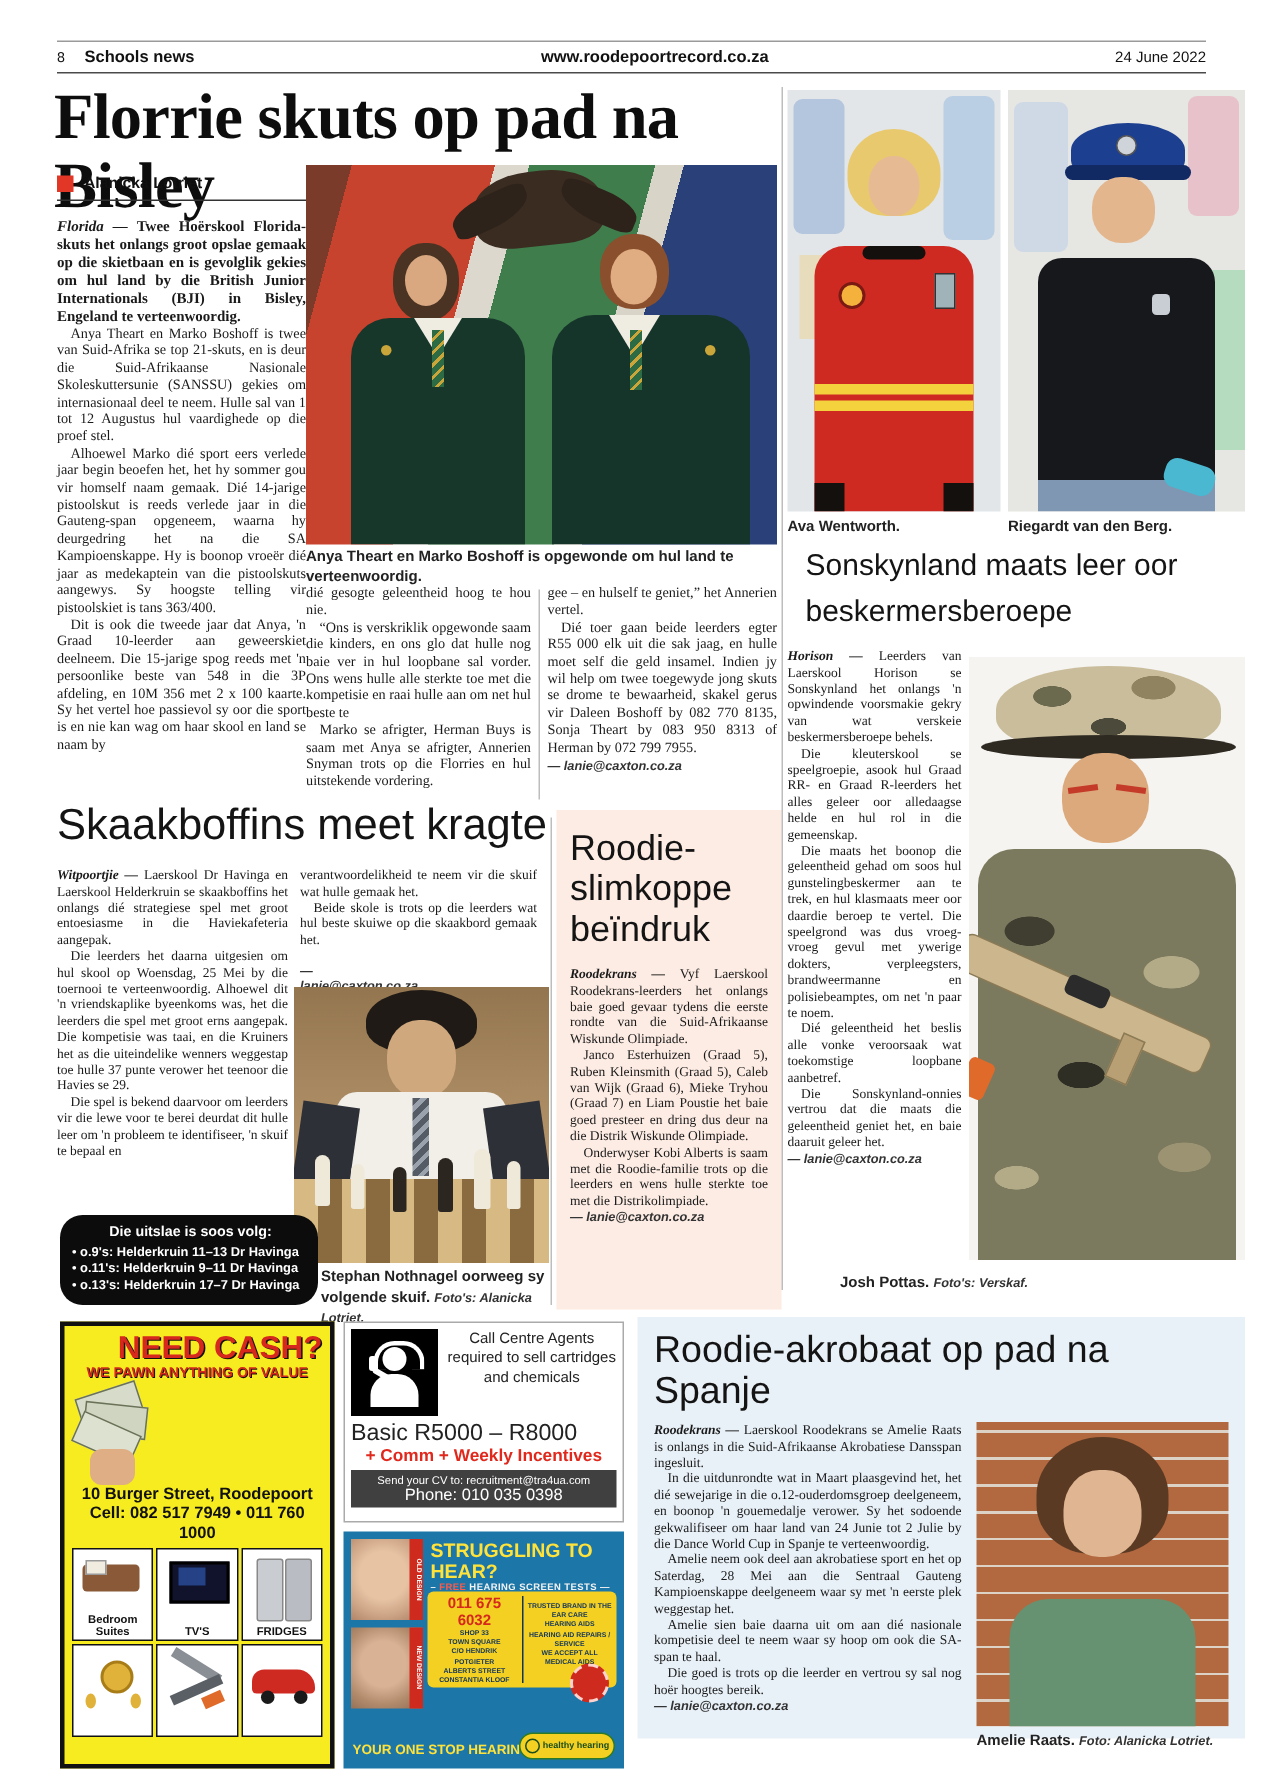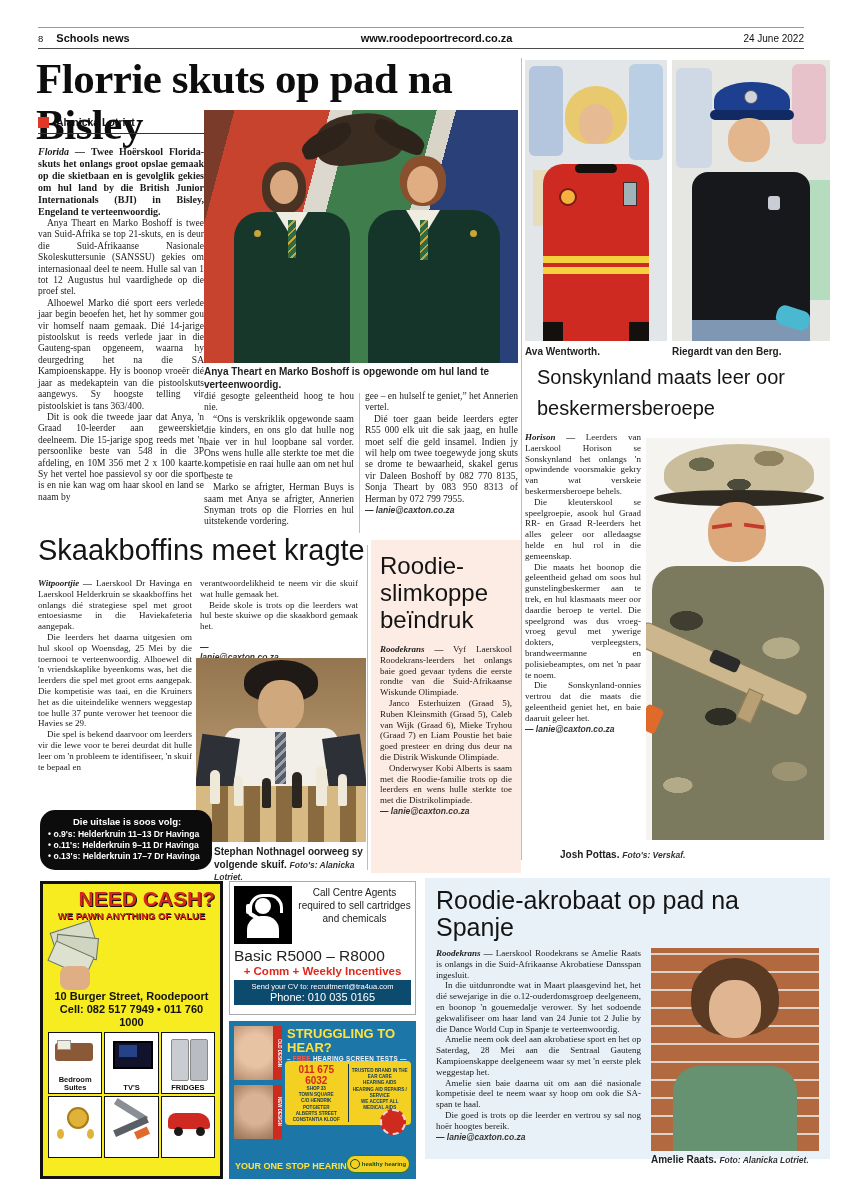--- a/index.html
+++ b/index.html
@@ -240,6 +240,7 @@
        <span>Leerders van Laerskool Horison se Sonskynland het onlangs 'n opwindende voorsmakie gekry van wat verskeie beskermersberoepe behels.</span></p>
     <p class="ind">Die kleuterskool se speelgroepie, asook hul Graad RR- en Graad R-leerders het alles geleer oor alledaagse helde en hul rol in die gemeenskap.</p>
     <p class="ind">Die maats het boonop die geleentheid gehad om soos hul gunstelingbeskermer aan te trek, en hul klasmaats meer oor daardie beroep te vertel. Die speelgrond was dus vroeg-vroeg gevul met ywerige dokters, verpleegsters, brandweermanne en polisiebeamptes, om net 'n paar te noem.</p>
+    <p class="ind">Dié geleentheid het beslis alle vonke veroorsaak wat toekomstige loopbane aanbetref.</p>
     <p class="ind">Die Sonskynland-onnies vertrou dat die maats die geleentheid geniet het, en baie daaruit geleer het.</p>
     <p class="so">— lanie@caxton.co.za</p>
   </div>

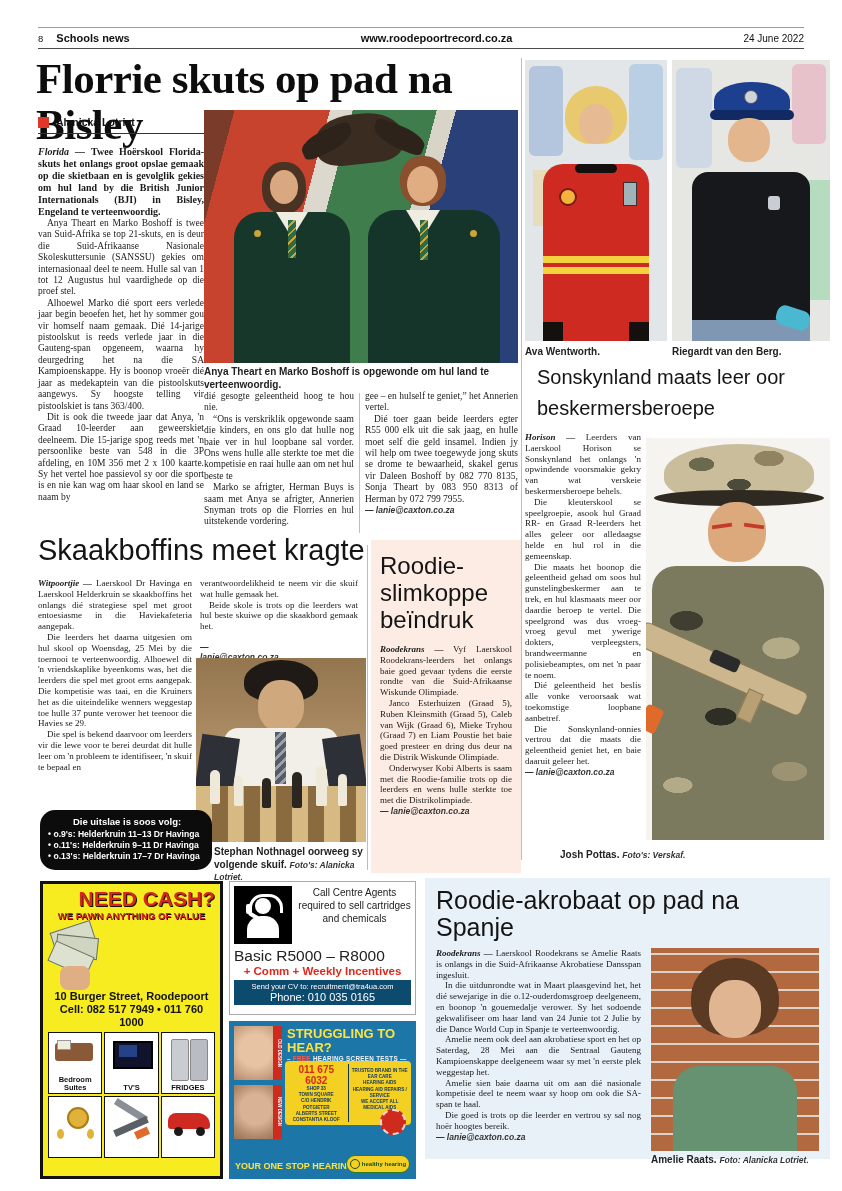--- a/index.html
+++ b/index.html
@@ -68,7 +68,7 @@
   .c-head{font-size:10px;line-height:13px;text-align:center;color:#222;}
   .c-sal{font-size:15.5px;text-align:left;color:#222;margin-top:3px;}
   .c-inc{font-size:11.5px;font-weight:bold;text-align:center;color:#e0281c;}
-  .c-bar{background:#0c4a6e;color:#fff;text-align:center;margin-top:3px;padding:2px 0;}
+  .c-bar{background:#404040;color:#fff;text-align:center;margin-top:3px;padding:2px 0;}
   .c-cv{font-size:7.5px;}
   .c-ph{font-size:11px;}
   #hearad{position:absolute;left:229px;top:1021px;width:187px;height:158px;background:#1d76a8;

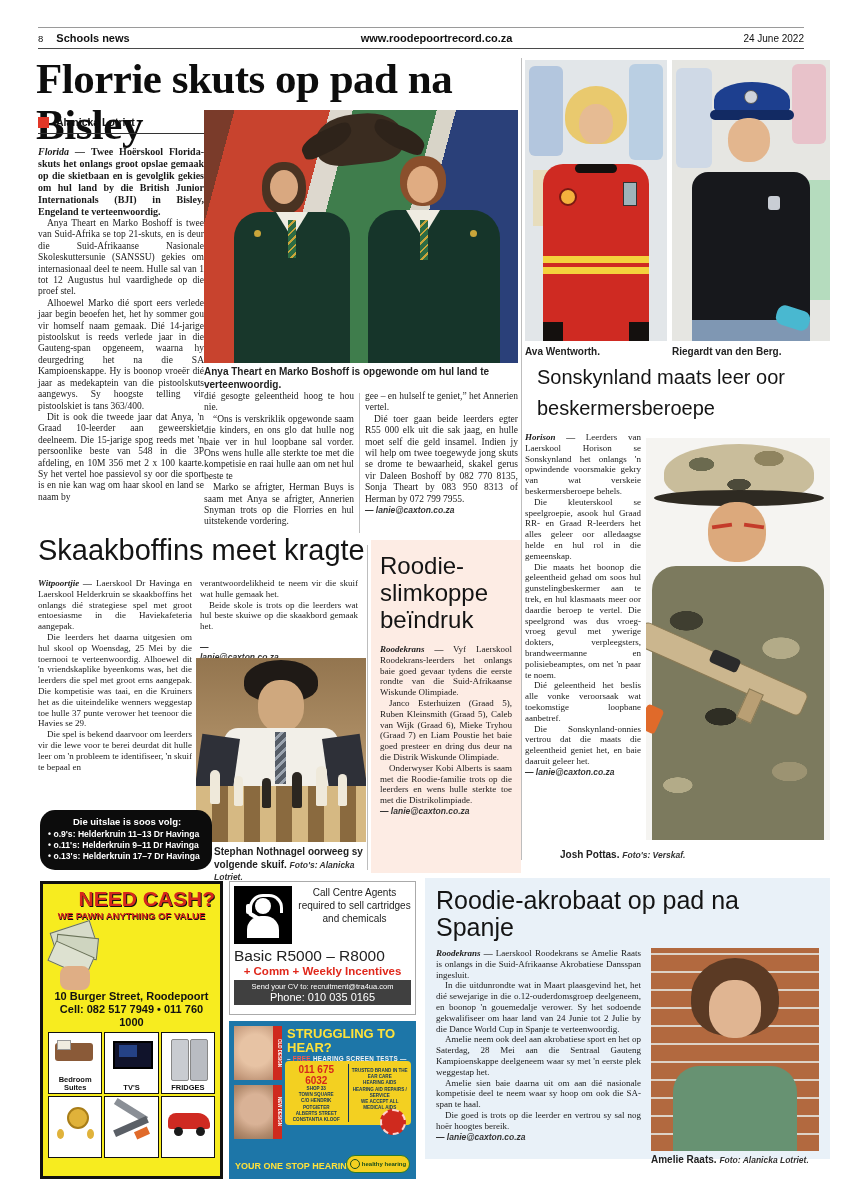--- a/index.html
+++ b/index.html
@@ -356,7 +356,7 @@
     <div class="c-inc">+ Comm + Weekly Incentives</div>
     <div class="c-bar">
       <div class="c-cv">Send your CV to: recruitment@tra4ua.com</div>
-      <div class="c-ph">Phone: 010 035 0165</div>
+      <div class="c-ph">Phone: 010 035 0398</div>
     </div>
   </div>
 

